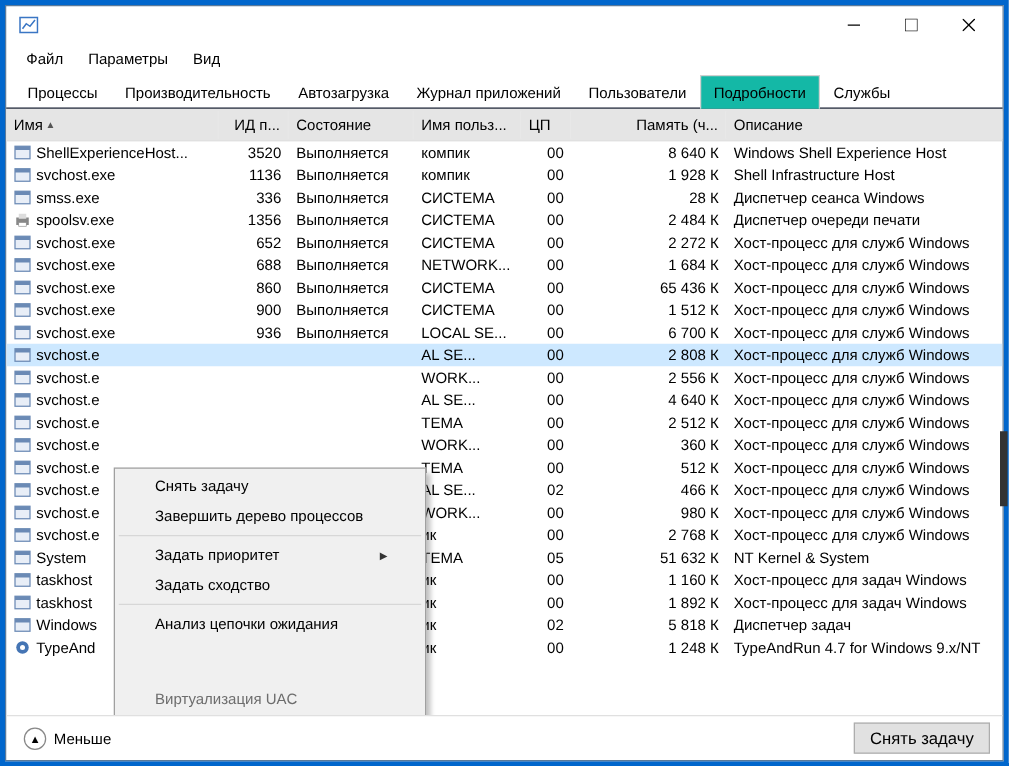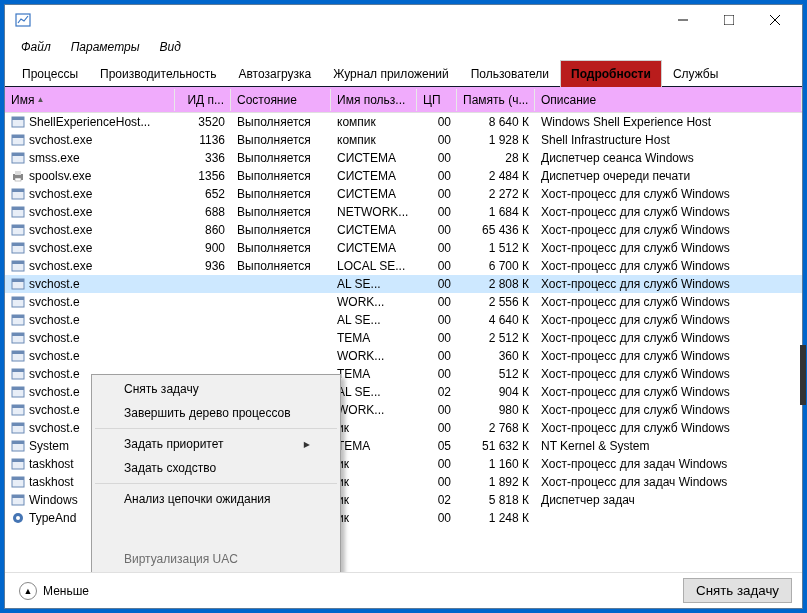--- a/index.html
+++ b/index.html
@@ -10,7 +10,7 @@
 .titlebar-spacer { flex: 1; }
 .titlebar-btn { width: 46px; height: 30px; display: flex; align-items: center; justify-content: center; cursor: pointer; }
 .menubar { height: 24px; display: flex; align-items: center; padding: 0 8px; gap: 4px; }
-.menubar-item { padding: 3px 8px; cursor: pointer; font-style: italic; }
+.menubar-item { padding: 3px 8px; cursor: pointer; }
 .tabbar { display: flex; border-bottom: 1px solid #0f172a; padding: 0 6px; }
 .tab { padding: 6px 10px; cursor: pointer; border: 1px solid transparent; border-bottom: none; position: relative; top: 1px; }
 .tab.active { border-color: #d0d0d0; background: #b91c1c; font-weight: bold; }

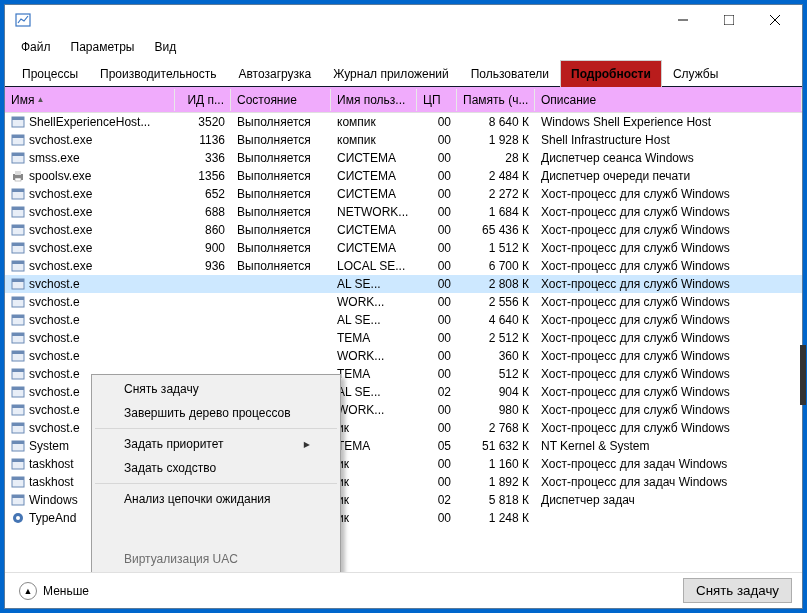--- a/index.html
+++ b/index.html
@@ -13,7 +13,7 @@
 .menubar-item { padding: 3px 8px; cursor: pointer; }
 .tabbar { display: flex; border-bottom: 1px solid #0f172a; padding: 0 6px; }
 .tab { padding: 6px 10px; cursor: pointer; border: 1px solid transparent; border-bottom: none; position: relative; top: 1px; }
-.tab.active { border-color: #d0d0d0; background: #b91c1c; font-weight: bold; }
+.tab.active { border-color: #d0d0d0; background: #14b8a6; }
 .content { flex: 1; overflow: hidden; position: relative; display: flex; flex-direction: column; }
 .table-wrap { flex: 1; overflow: hidden; position: relative; }
 .table-header { display: flex; background: #f0abfc; border-bottom: 1px solid #e0e0e0; height: 26px; align-items: center; }

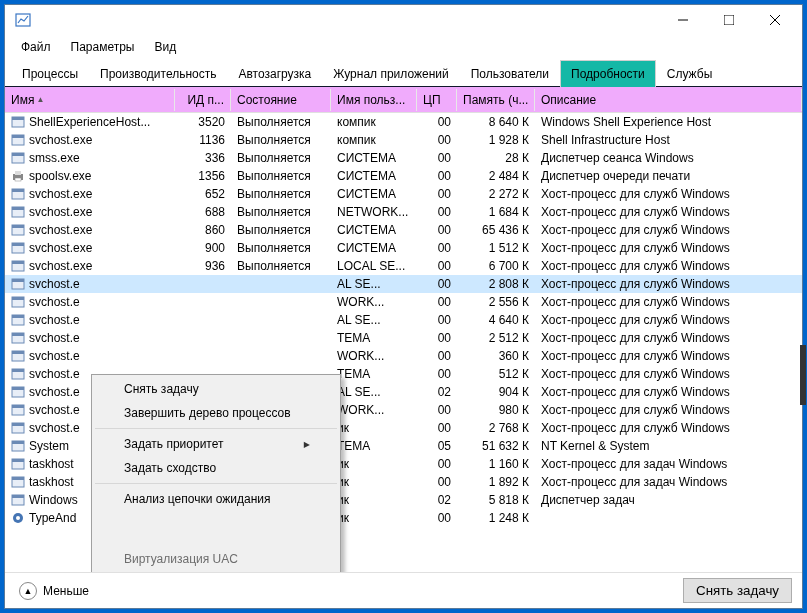--- a/index.html
+++ b/index.html
@@ -16,7 +16,7 @@
 .tab.active { border-color: #d0d0d0; background: #14b8a6; }
 .content { flex: 1; overflow: hidden; position: relative; display: flex; flex-direction: column; }
 .table-wrap { flex: 1; overflow: hidden; position: relative; }
-.table-header { display: flex; background: #f0abfc; border-bottom: 1px solid #e0e0e0; height: 26px; align-items: center; }
+.table-header { display: flex; background: #e5e5e5; border-bottom: 1px solid #e0e0e0; height: 26px; align-items: center; }
 .th { padding: 4px 6px; border-right: 1px solid #e8e8e8; font-weight: normal; text-align: left; white-space: nowrap; overflow: hidden; text-overflow: ellipsis; display: flex; align-items: center; }
 .th .caret { font-size: 8px; margin-left: 2px; color: #555; }
 .table-body { overflow-y: auto; height: calc(100% - 26px); }

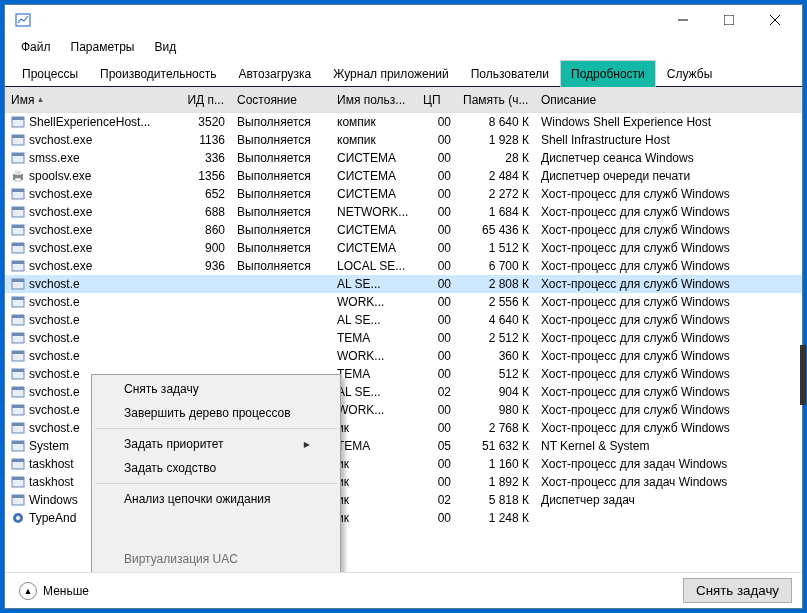--- a/index.html
+++ b/index.html
@@ -29,7 +29,7 @@
 .col-state { width: 100px; }
 .col-user { width: 86px; }
 .col-cpu { width: 40px; }
-.col-mem { width: 78px; }
+.col-mem { width: 78px; margin-left: 46px; }
 .col-desc { flex: 1; }
 .proc-icon { width: 14px; height: 14px; margin-right: 4px; flex-shrink: 0; display: inline-flex; }
 .footer { height: 36px; border-top: 1px solid #e0e0e0; display: flex; align-items: center; padding: 0 10px; }

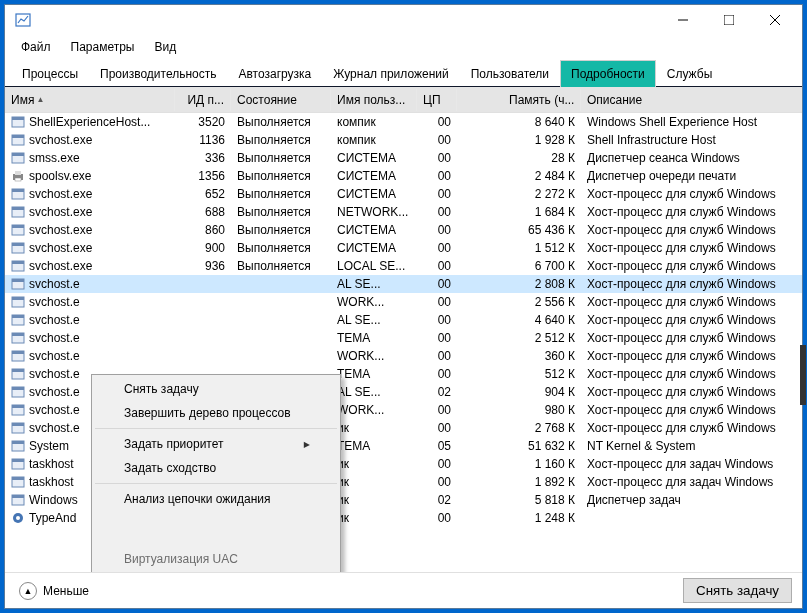--- a/index.html
+++ b/index.html
@@ -376,7 +376,7 @@
             <div class="td col-state"></div>
             <div class="td col-user">AL SE...</div>
             <div class="td col-cpu num">02</div>
-            <div class="td col-mem num">904 К</div>
+            <div class="td col-mem num">466 К</div>
             <div class="td col-desc">Хост-процесс для служб Windows</div>
           </div>
           <div class="row">

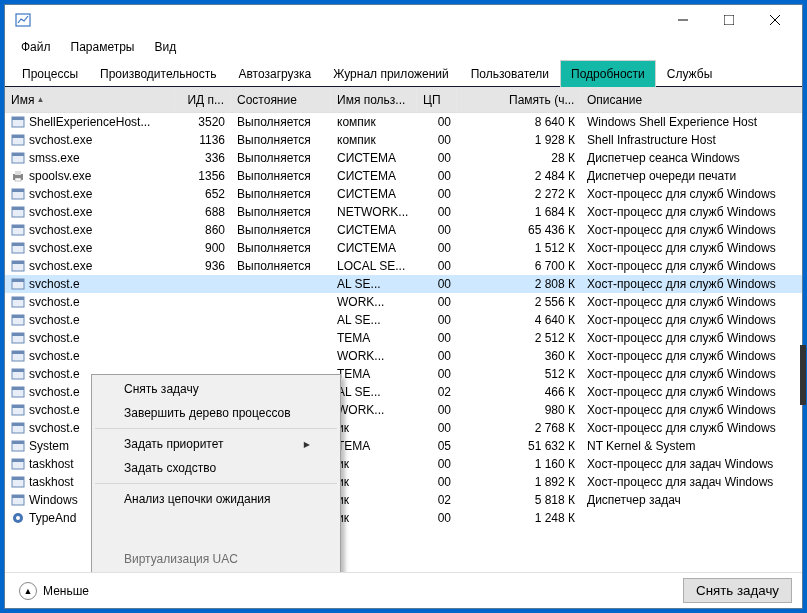--- a/index.html
+++ b/index.html
@@ -496,6 +496,7 @@
             <div class="td col-user">ик</div>
             <div class="td col-cpu num">00</div>
             <div class="td col-mem num">1 248 К</div>
+            <div class="td col-desc">TypeAndRun 4.7 for Windows 9.x/NT</div>
           </div>
         </div>
     </div>

